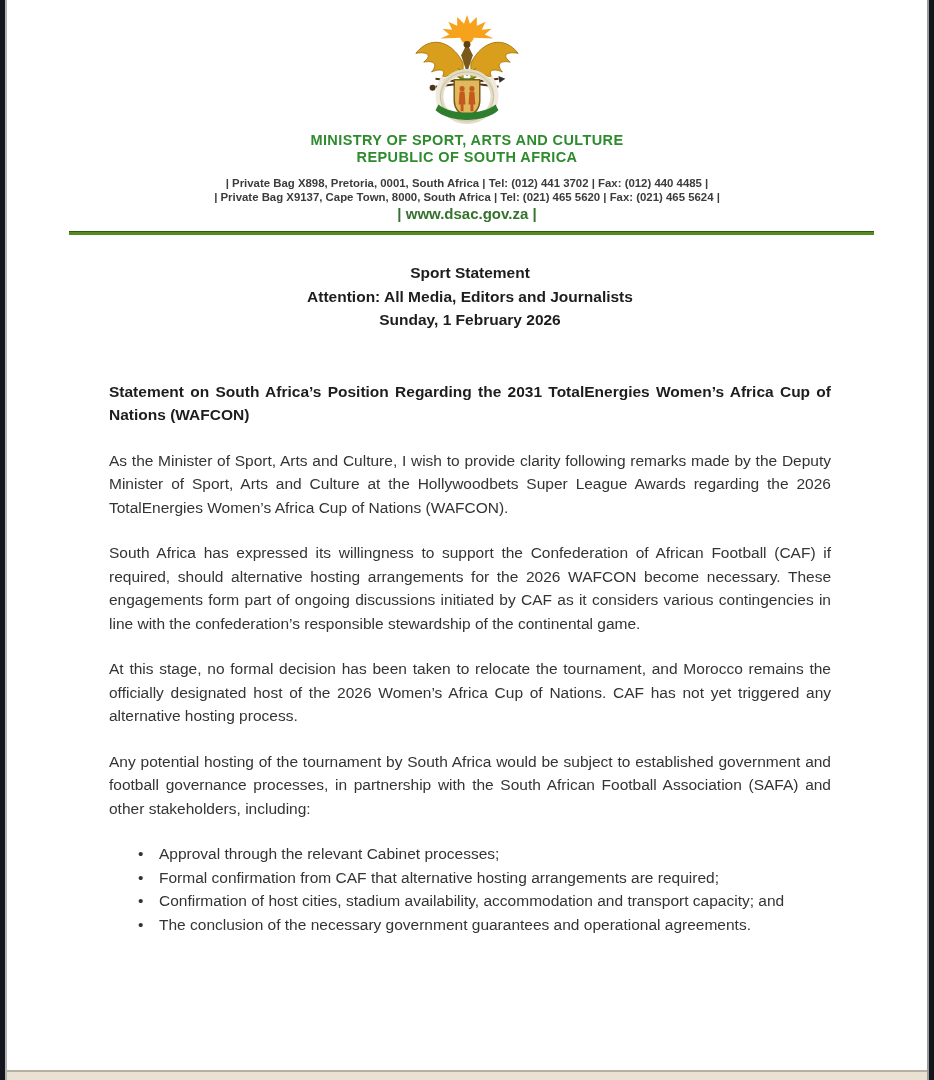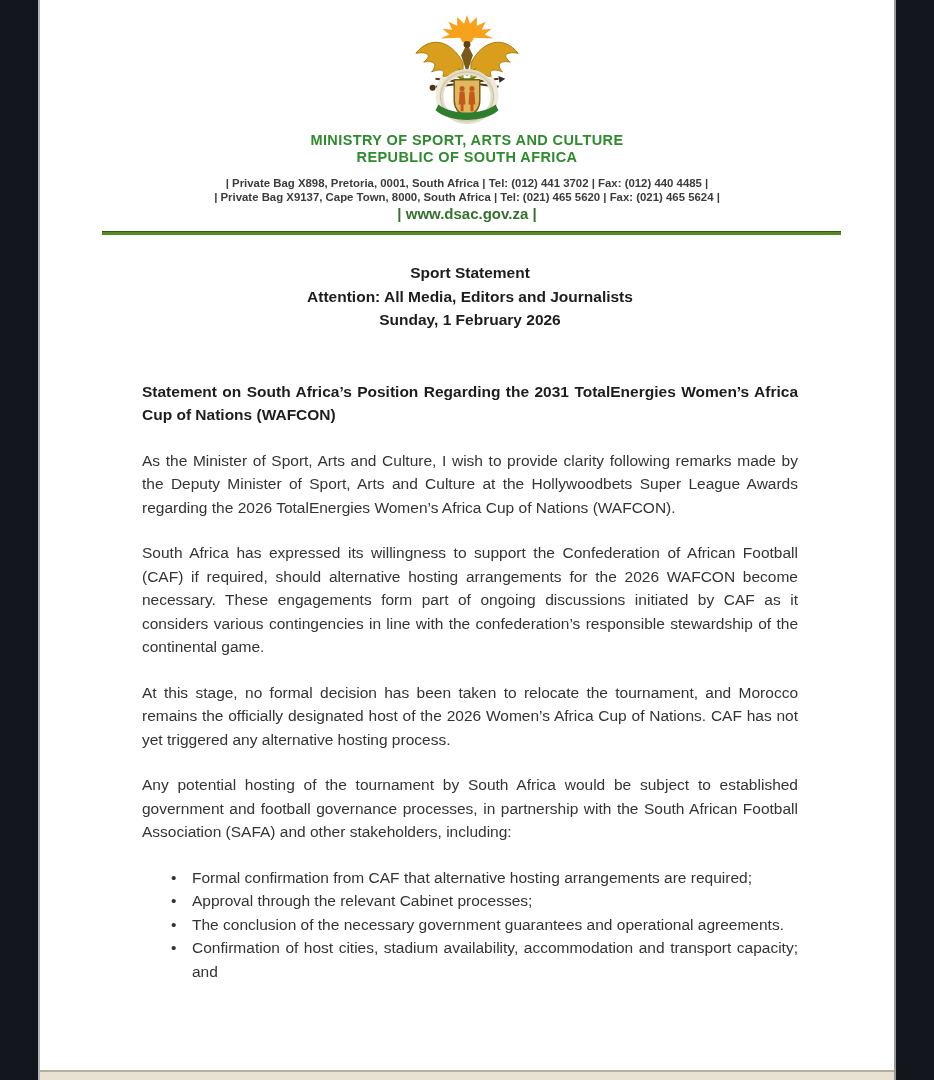--- a/index.html
+++ b/index.html
@@ -11,7 +11,7 @@
     justify-content: center;
   }
   .page {
-    width: 858px;
+    width: 924px;
     height: 1080px;
     background: #ffffff;
     border-left: 2px solid #b3b3b3;

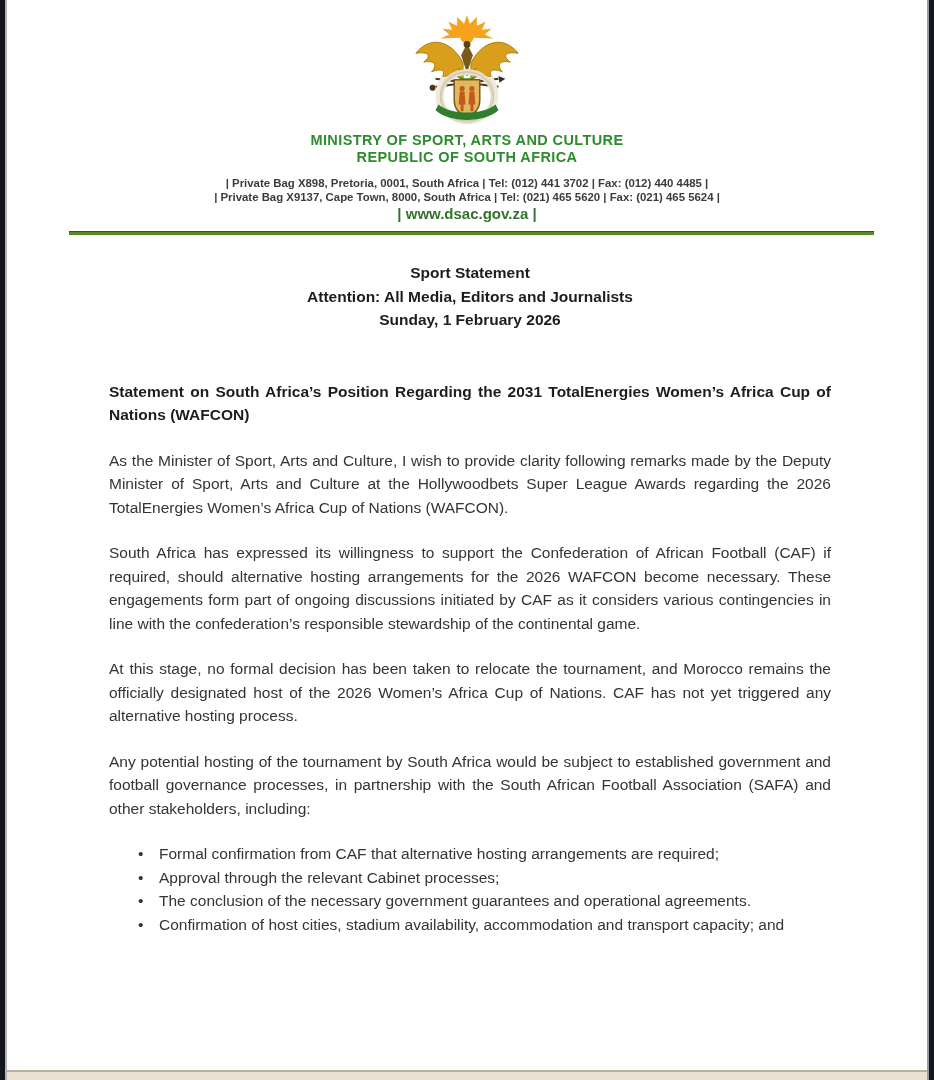--- a/index.html
+++ b/index.html
@@ -180,8 +180,8 @@
       <p class="body-paragraph">Any potential hosting of the tournament by South Africa would be subject to established government and football governance processes, in partnership with the South African Football Association (SAFA) and other stakeholders, including:</p>
 
       <ul class="requirements">
+        <li>Approval through the relevant Cabinet processes;</li>
         <li>Formal confirmation from CAF that alternative hosting arrangements are required;</li>
-        <li>Approval through the relevant Cabinet processes;</li>
         <li>The conclusion of the necessary government guarantees and operational agreements.</li>
         <li>Confirmation of host cities, stadium availability, accommodation and transport capacity; and</li>
       </ul>

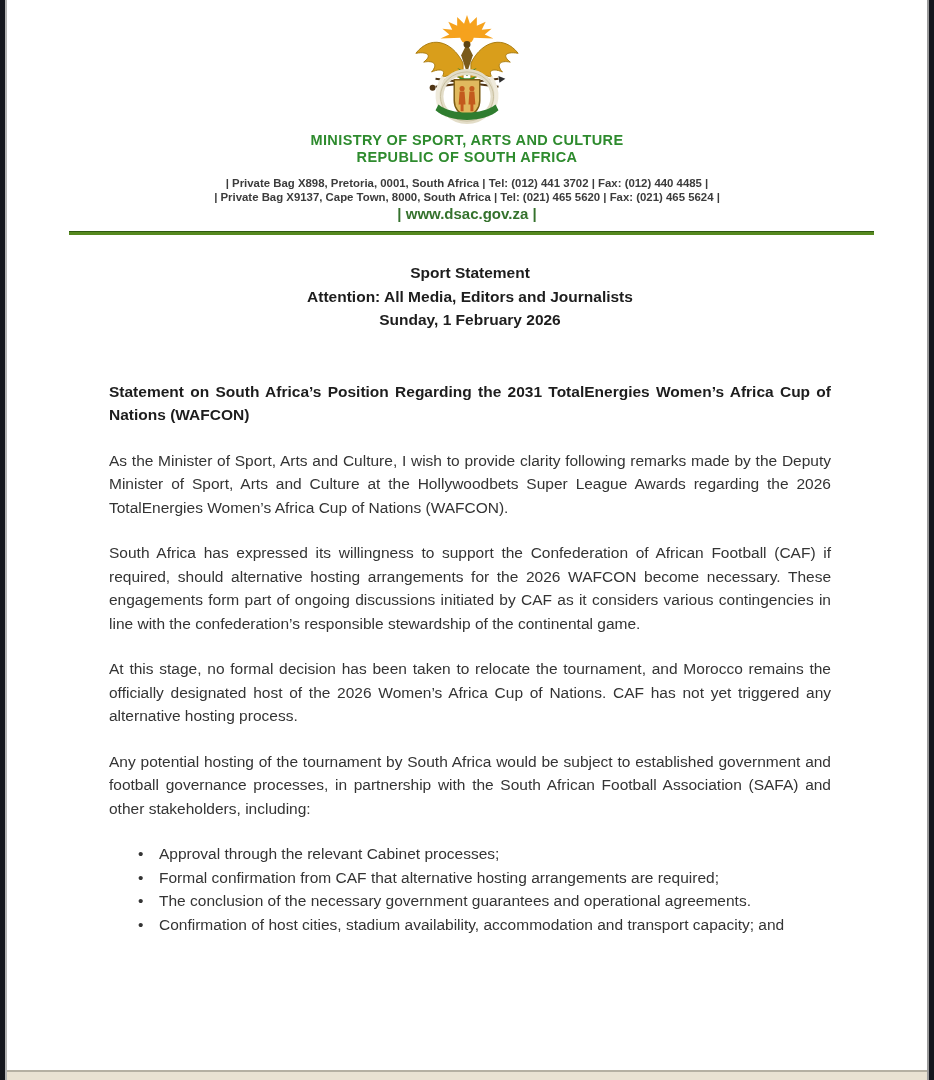--- a/index.html
+++ b/index.html
@@ -182,8 +182,8 @@
       <ul class="requirements">
         <li>Approval through the relevant Cabinet processes;</li>
         <li>Formal confirmation from CAF that alternative hosting arrangements are required;</li>
+        <li>Confirmation of host cities, stadium availability, accommodation and transport capacity; and</li>
         <li>The conclusion of the necessary government guarantees and operational agreements.</li>
-        <li>Confirmation of host cities, stadium availability, accommodation and transport capacity; and</li>
       </ul>
 
     </div>

